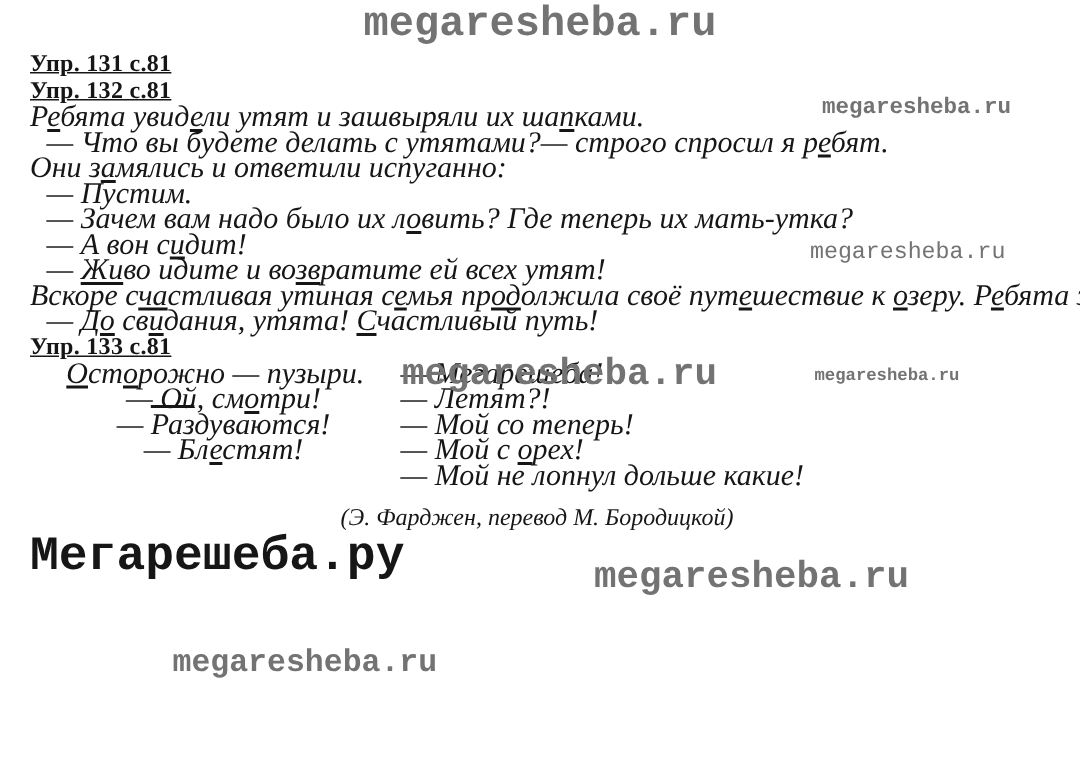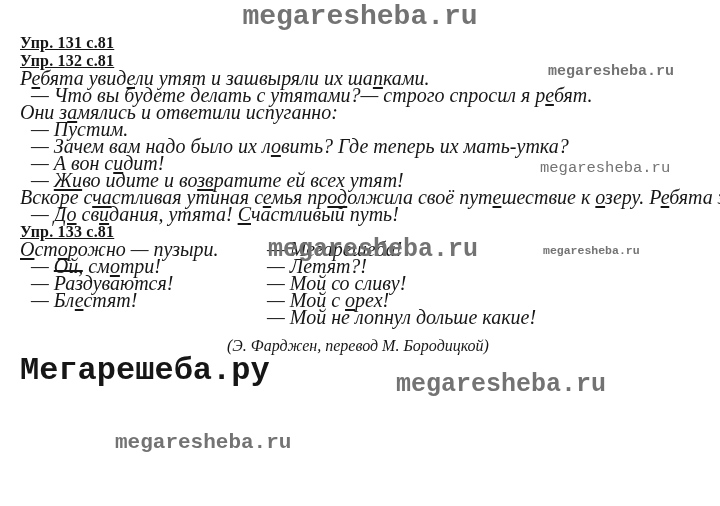--- a/index.html
+++ b/index.html
@@ -30,7 +30,7 @@
   .line{font-style:italic;font-size:20px;line-height:17px;white-space:nowrap;}
   .ind{padding-left:11px;}
   .cols{display:flex;}
-  .col-l{width:247px;}
+  .col-l{width:247px;text-align:center;}
   .col-r{flex:1;}
   .ov{text-decoration:overline;margin-top:48px;}
   u{text-underline-offset:2px;}

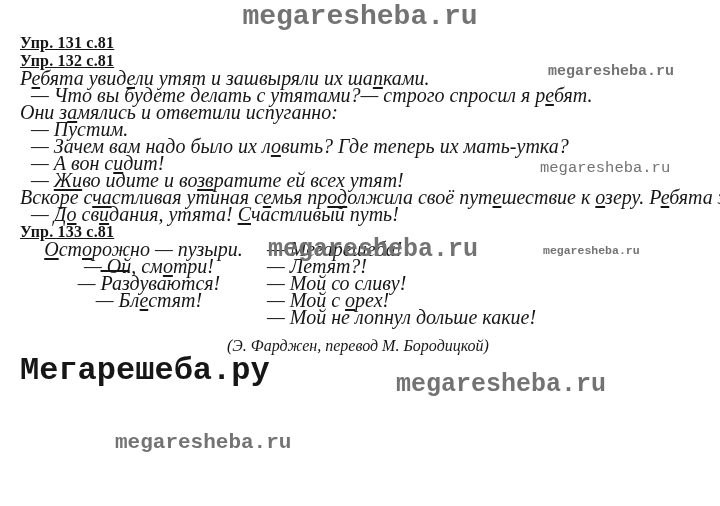--- a/index.html
+++ b/index.html
@@ -78,7 +78,7 @@
       <div class="col-r">
         <div class="line">— Мегарешеба!</div>
         <div class="line">— Летят?!</div>
-        <div class="line">— Мой со сливу!</div>
+        <div class="line">— Мой со теперь!</div>
         <div class="line">— Мой с <u>о</u>рех!</div>
         <div class="line">— Мой не лопнул дольше какие!</div>
       </div>

